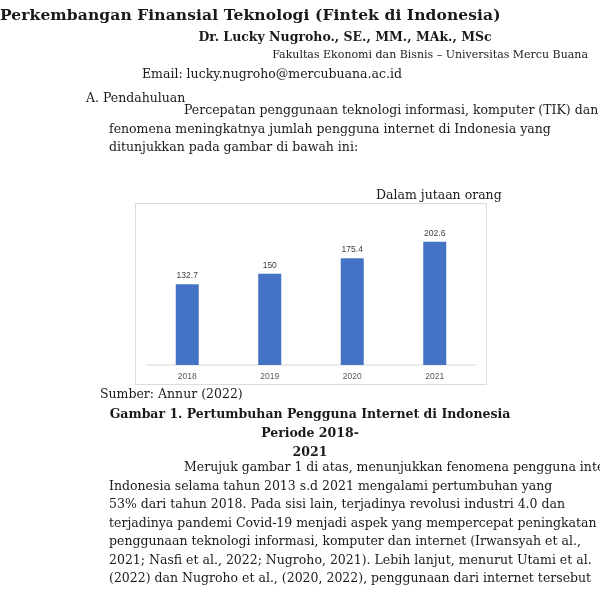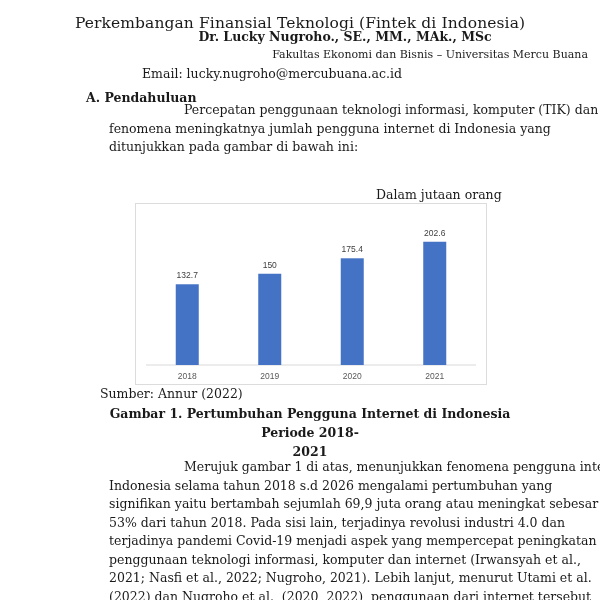--- a/index.html
+++ b/index.html
@@ -5,8 +5,8 @@
   html, body { margin: 0; padding: 0; background: #ffffff; }
   body { width: 600px; height: 600px; overflow: hidden; position: relative;
          font-family: "DejaVu Serif", "Liberation Serif", serif; color: #1a1a1a; }
-  .title { position: absolute; top: 14px; left: 0; width: 600px; text-align: center;
-           font-weight: normal; font-size: 15.5px; letter-spacing: 0.1px; }
+  .title { position: absolute; top: 5px; left: 0; width: 600px; 
+           font-weight: bold; font-size: 15.5px; letter-spacing: 0.1px; }
   .author { position: absolute; top: 29px; left: 0; width: 600px; text-align: center;
             font-weight: bold; font-size: 12.5px; padding-left: 45px; }
   .affil { position: absolute; top: 48px; left: 0; width: 588px; text-align: right; font-size: 11px; }

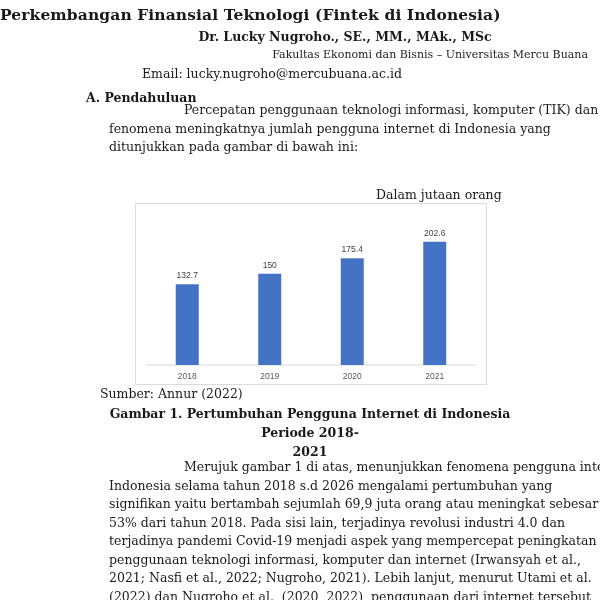--- a/index.html
+++ b/index.html
@@ -11,7 +11,7 @@
             font-weight: bold; font-size: 12.5px; padding-left: 45px; }
   .affil { position: absolute; top: 48px; left: 0; width: 588px; text-align: right; font-size: 11px; }
   .email { position: absolute; top: 66px; left: 0; width: 544px; text-align: center; font-size: 12.5px; }
-  .section { position: absolute; top: 90px; left: 86px; font-weight: bold; font-size: 12.5px; }
+  .section { position: absolute; top: 90px; left: 86px; font-weight: normal; font-size: 12.5px; }
   .para { position: absolute; left: 100px; width: 437px; font-size: 12.5px; line-height: 18.5px;
           text-align: justify; }
   .para .line { display: block; text-align: justify; text-align-last: justify; white-space: nowrap; height: 18.5px; margin-left: 9px; }

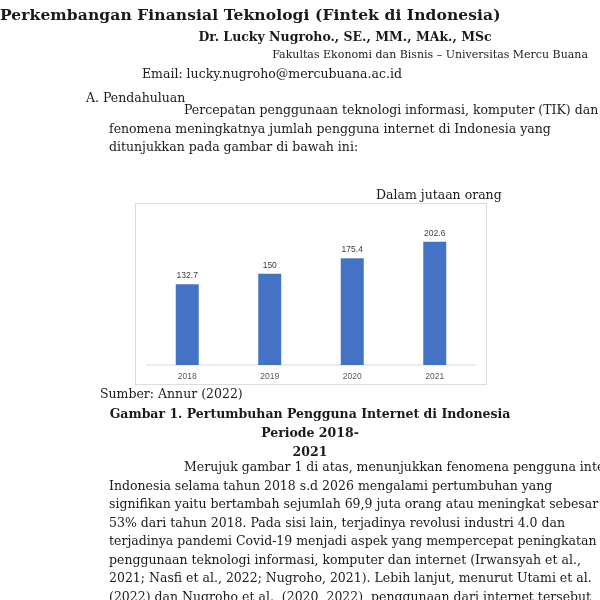--- a/index.html
+++ b/index.html
@@ -72,7 +72,7 @@
 
   <div class="para p2">
     <span class="line indent">Merujuk gambar 1 di atas, menunjukkan fenomena pengguna internet di</span>
-    <span class="line">Indonesia selama tahun 2018 s.d 2026 mengalami pertumbuhan yang</span>
+    <span class="line">Indonesia selama tahun 2013 s.d 2021 mengalami pertumbuhan yang</span>
     <span class="line">signifikan yaitu bertambah sejumlah 69,9 juta orang atau meningkat sebesar</span>
     <span class="line">53% dari tahun 2018.  Pada sisi lain, terjadinya revolusi industri 4.0 dan</span>
     <span class="line">terjadinya pandemi Covid-19 menjadi aspek yang mempercepat peningkatan</span>

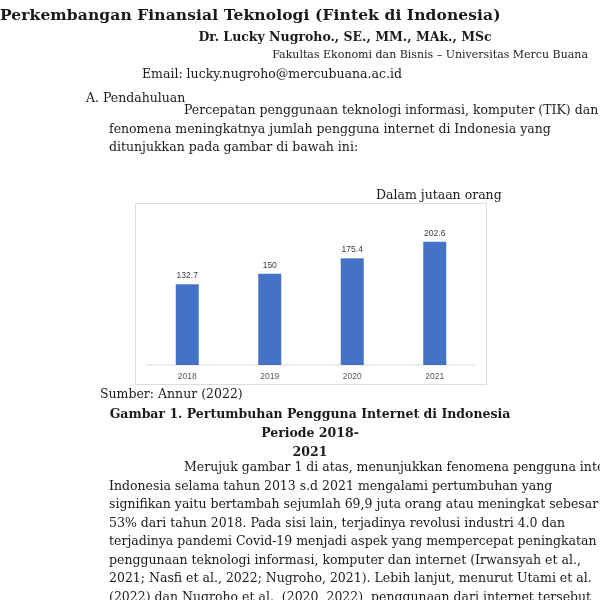--- a/index.html
+++ b/index.html
@@ -73,7 +73,6 @@
   <div class="para p2">
     <span class="line indent">Merujuk gambar 1 di atas, menunjukkan fenomena pengguna internet di</span>
     <span class="line">Indonesia selama tahun 2013 s.d 2021 mengalami pertumbuhan yang</span>
-    <span class="line">signifikan yaitu bertambah sejumlah 69,9 juta orang atau meningkat sebesar</span>
     <span class="line">53% dari tahun 2018.  Pada sisi lain, terjadinya revolusi industri 4.0 dan</span>
     <span class="line">terjadinya pandemi Covid-19 menjadi aspek yang mempercepat peningkatan</span>
     <span class="line">penggunaan teknologi informasi, komputer dan internet (Irwansyah et al.,</span>

